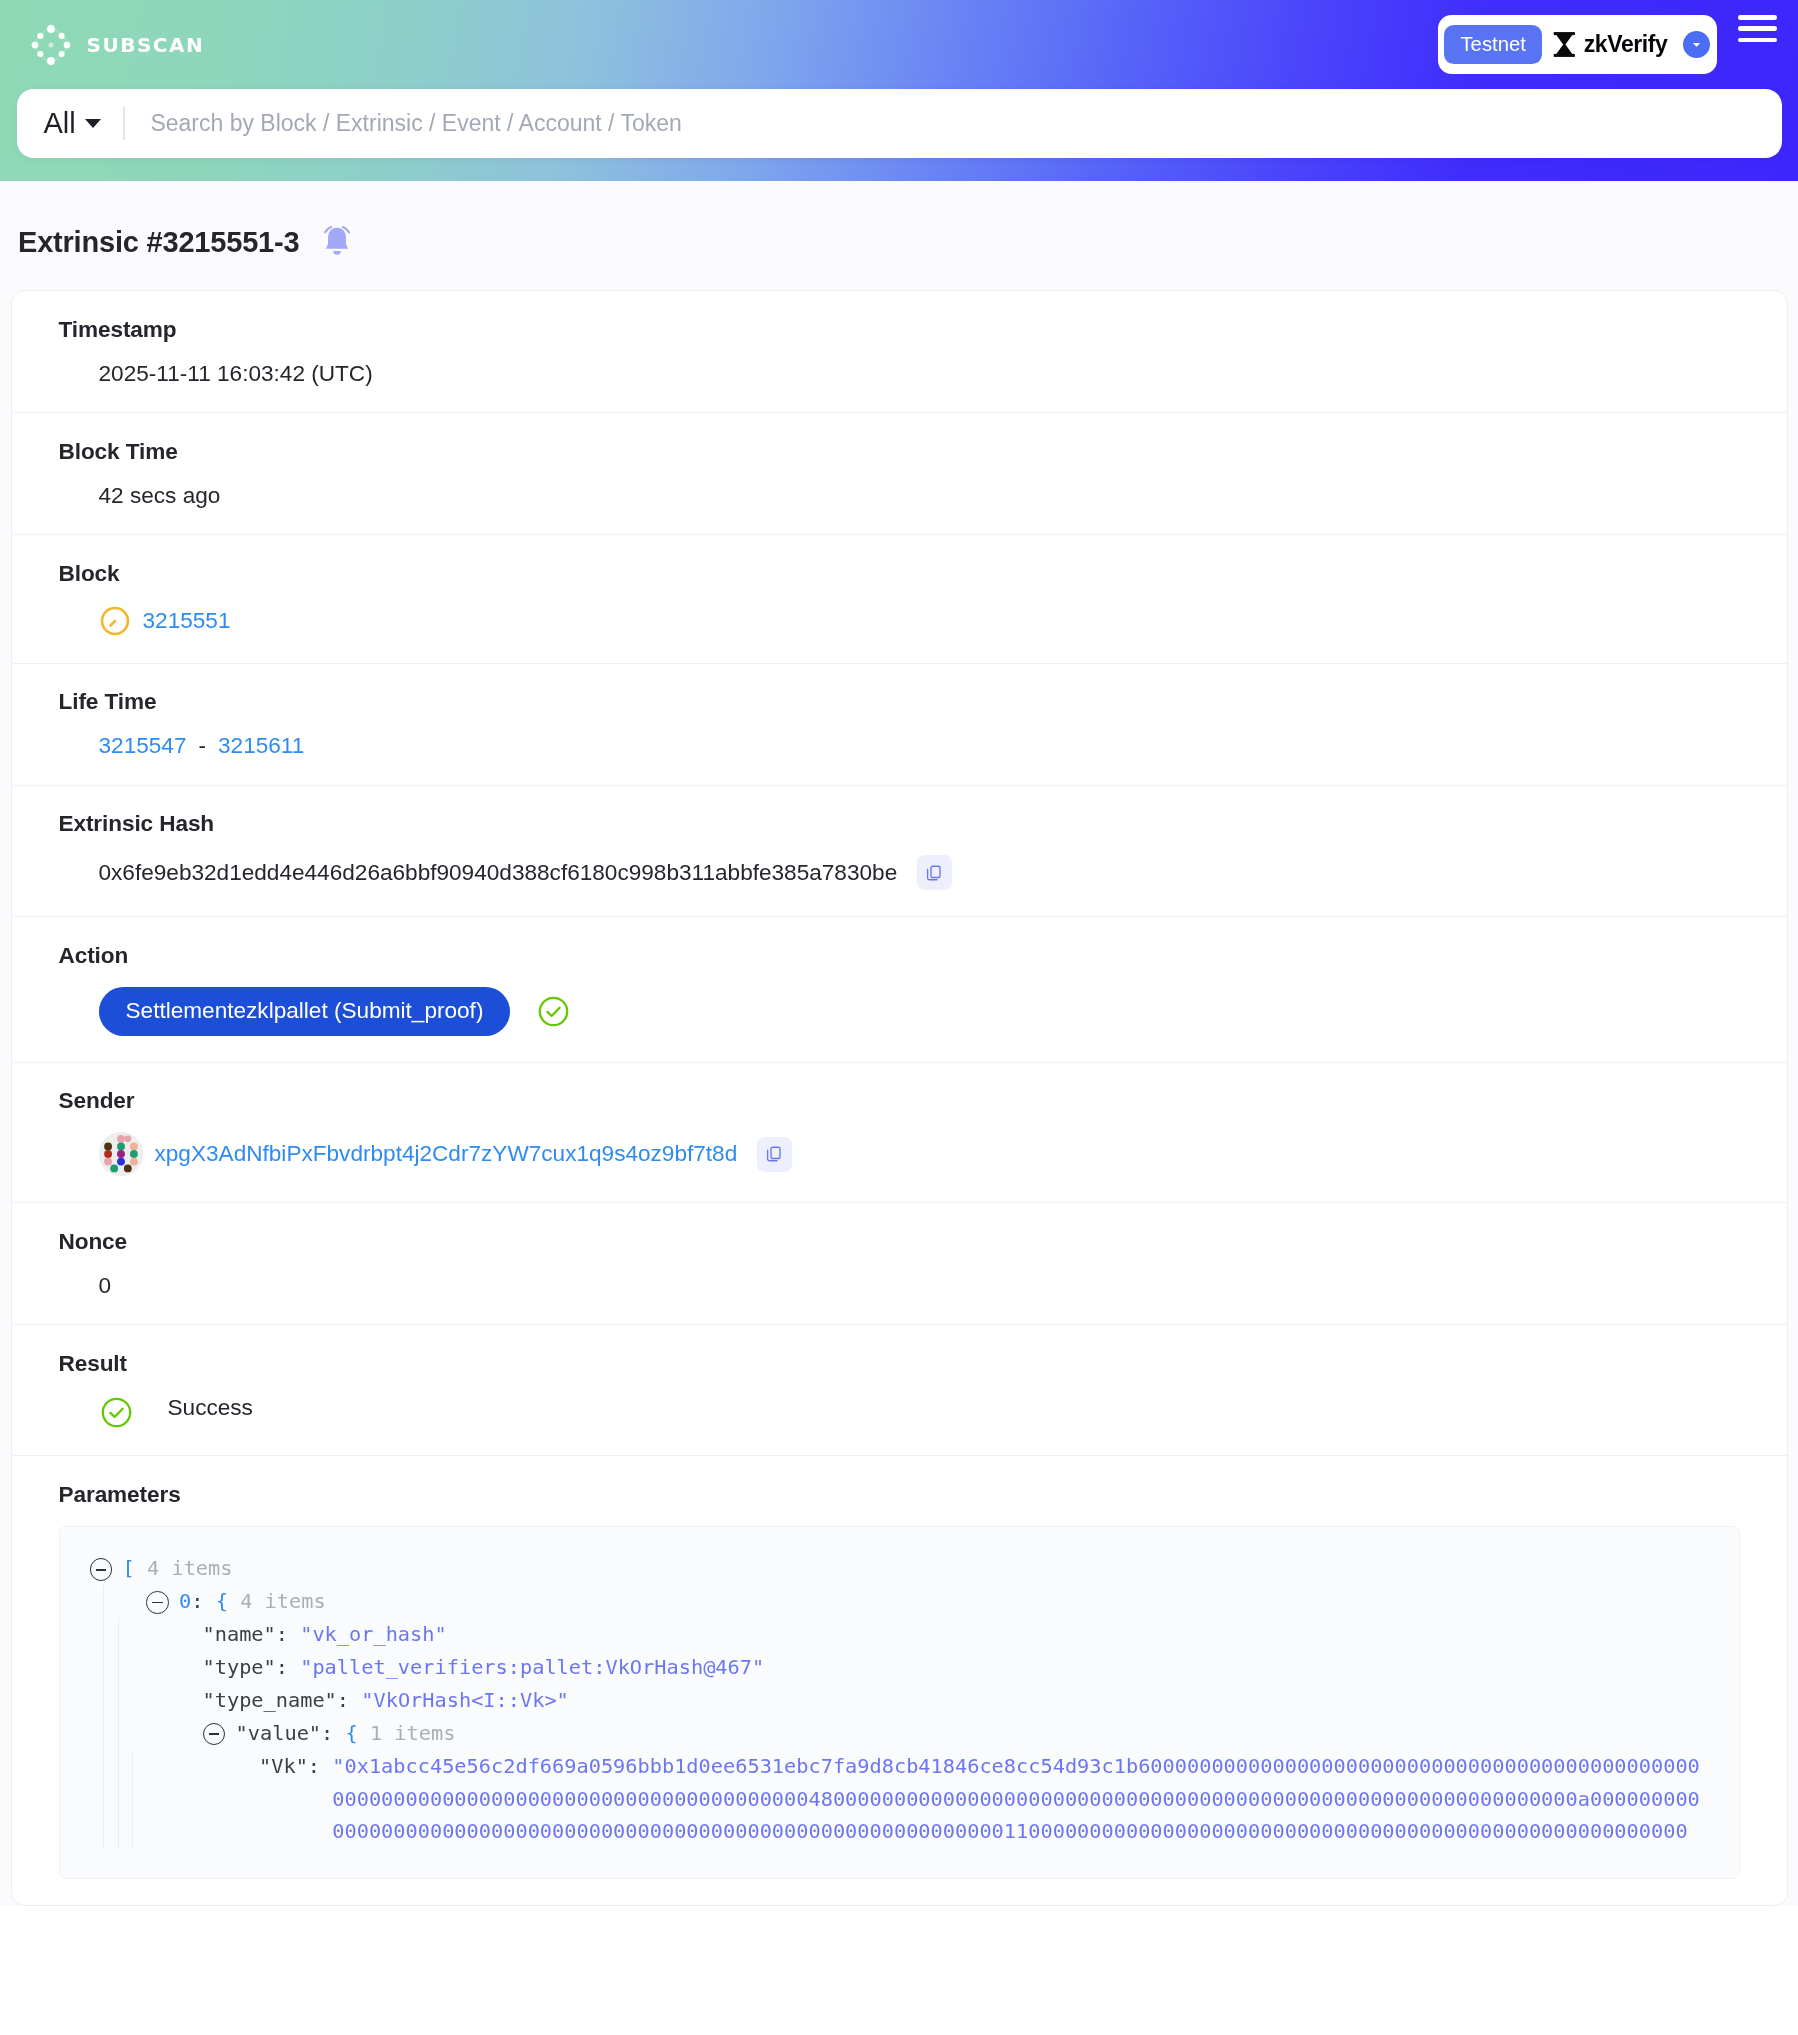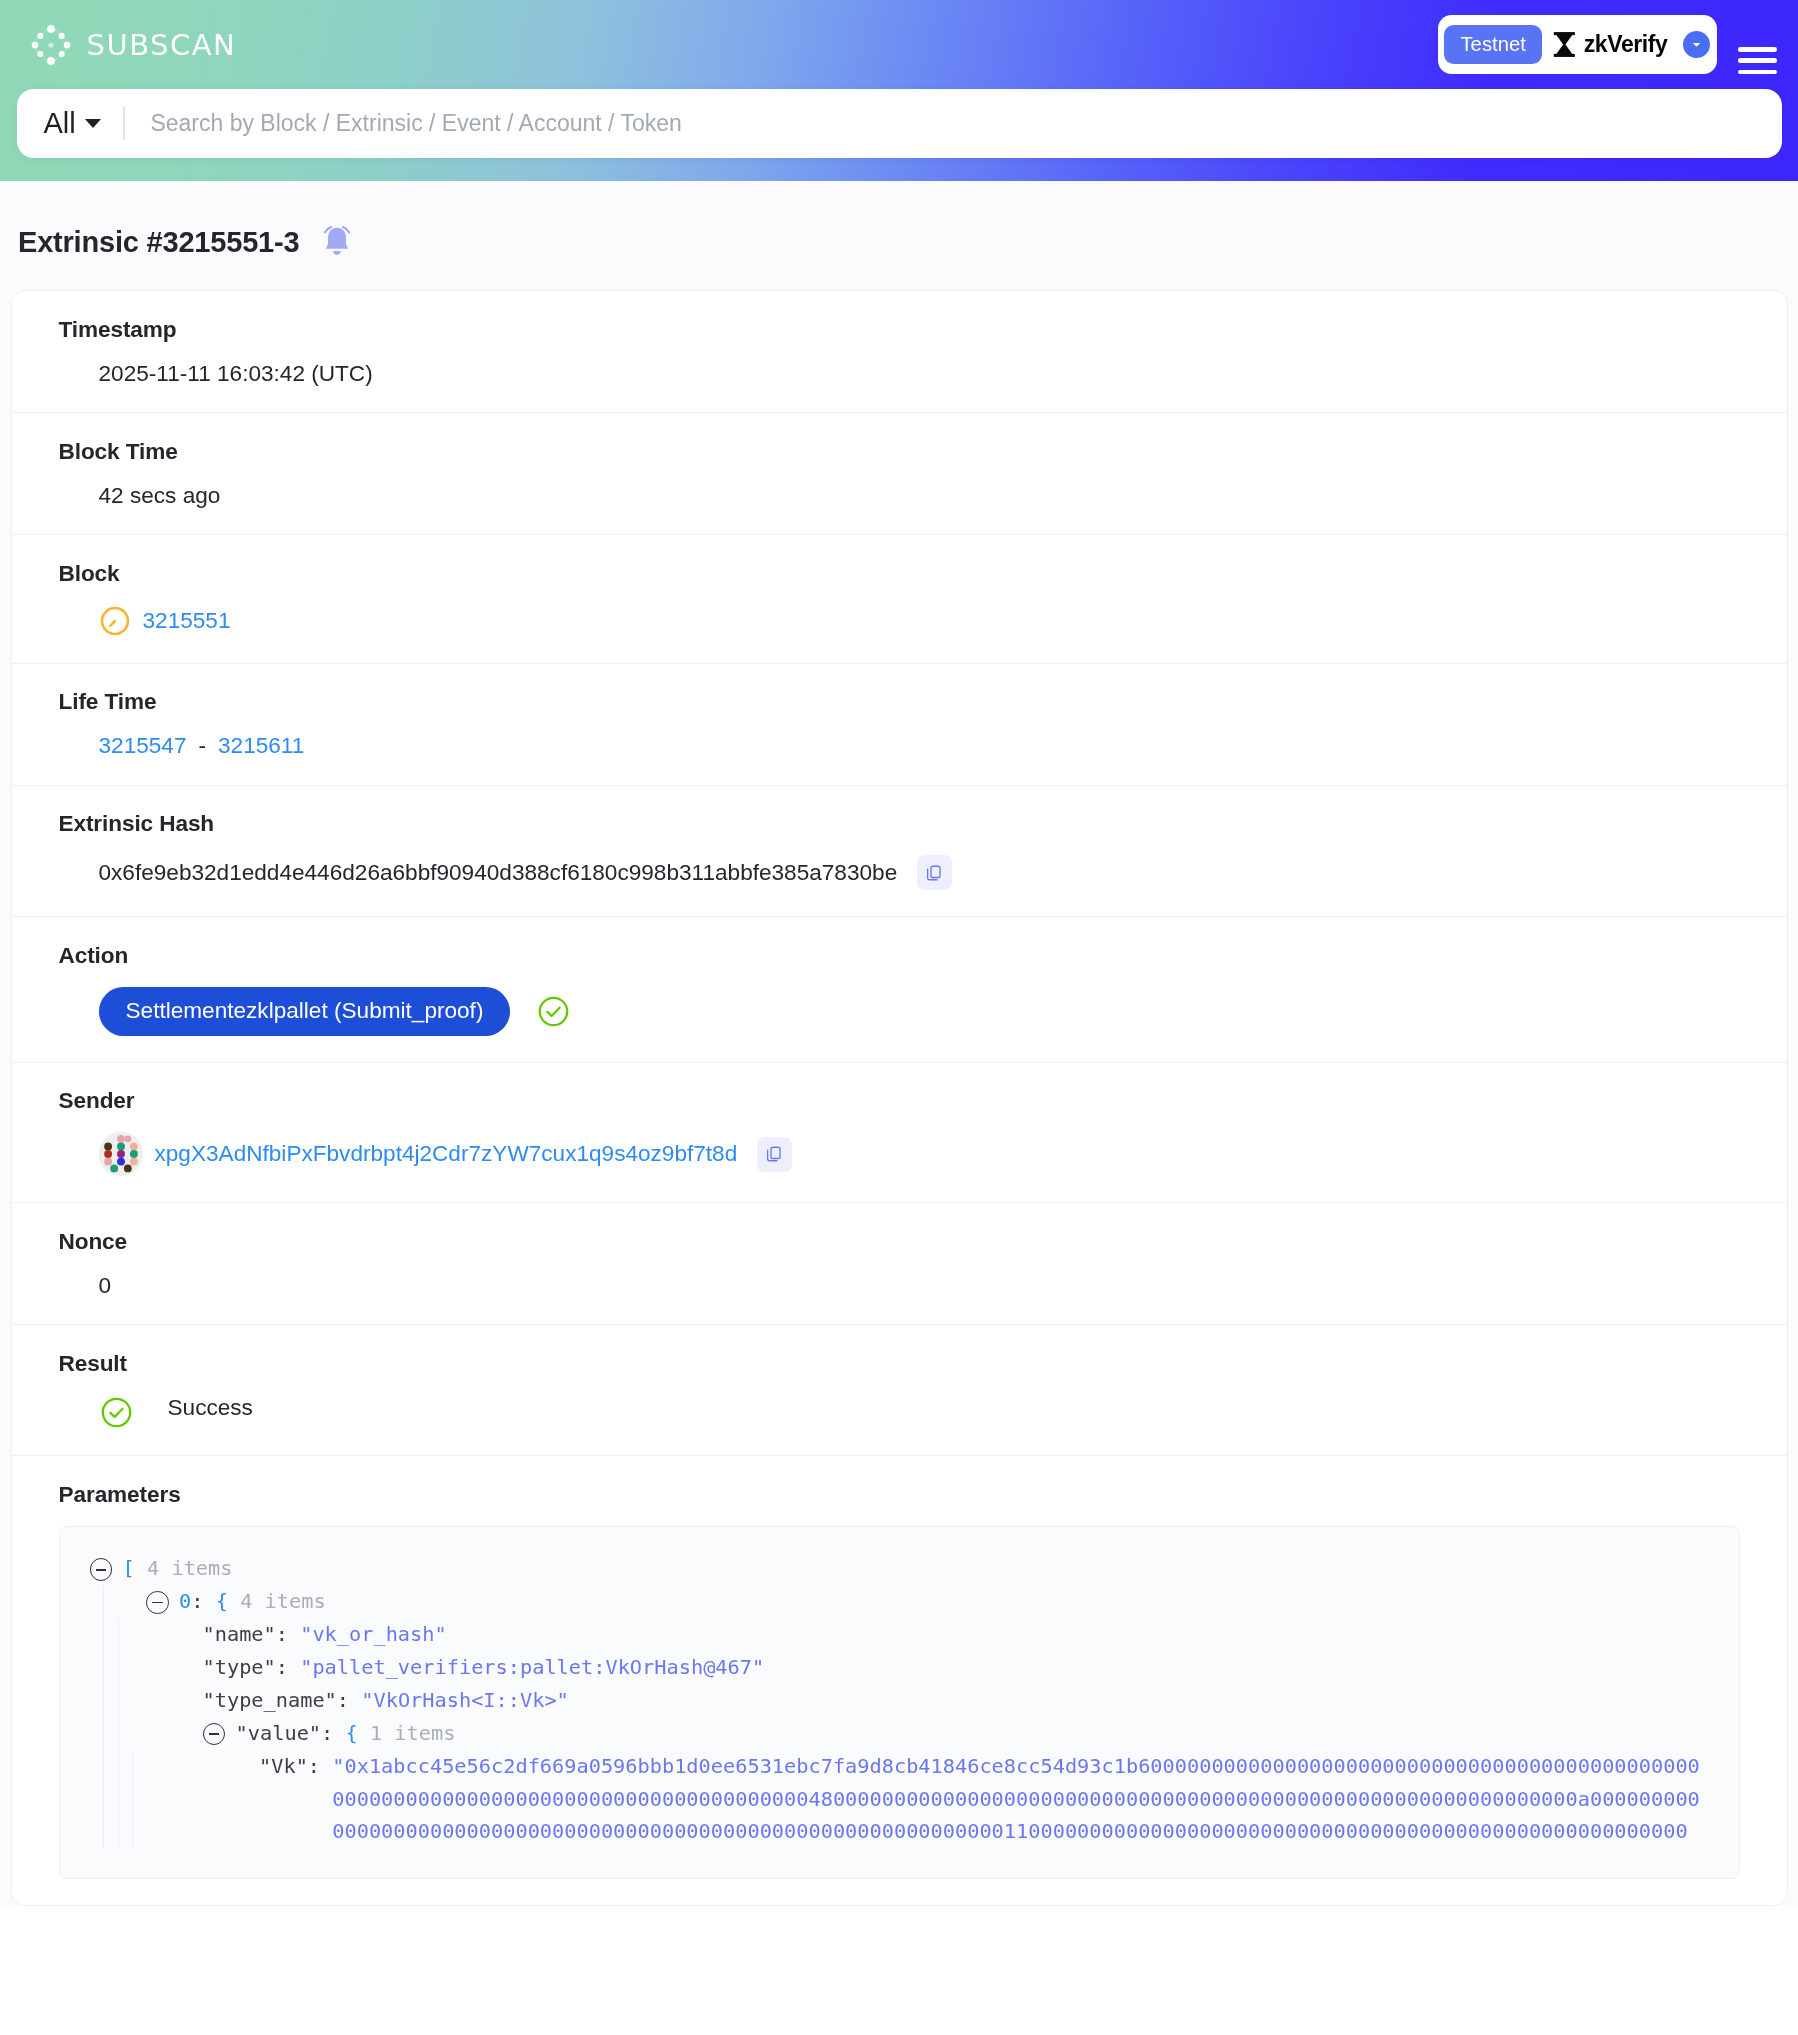--- a/index.html
+++ b/index.html
@@ -41,9 +41,9 @@
   .logo-mark { width: 44px; height: 44px; flex: 0 0 auto; }
   .logo-text {
     color: #ffffff;
-    font-size: 29px;
+    font-size: 20px;
     letter-spacing: 1.5px;
-    font-weight: 400;
+    font-weight: 700;
     font-family: "DejaVu Sans", sans-serif;
   }
   .header-right {

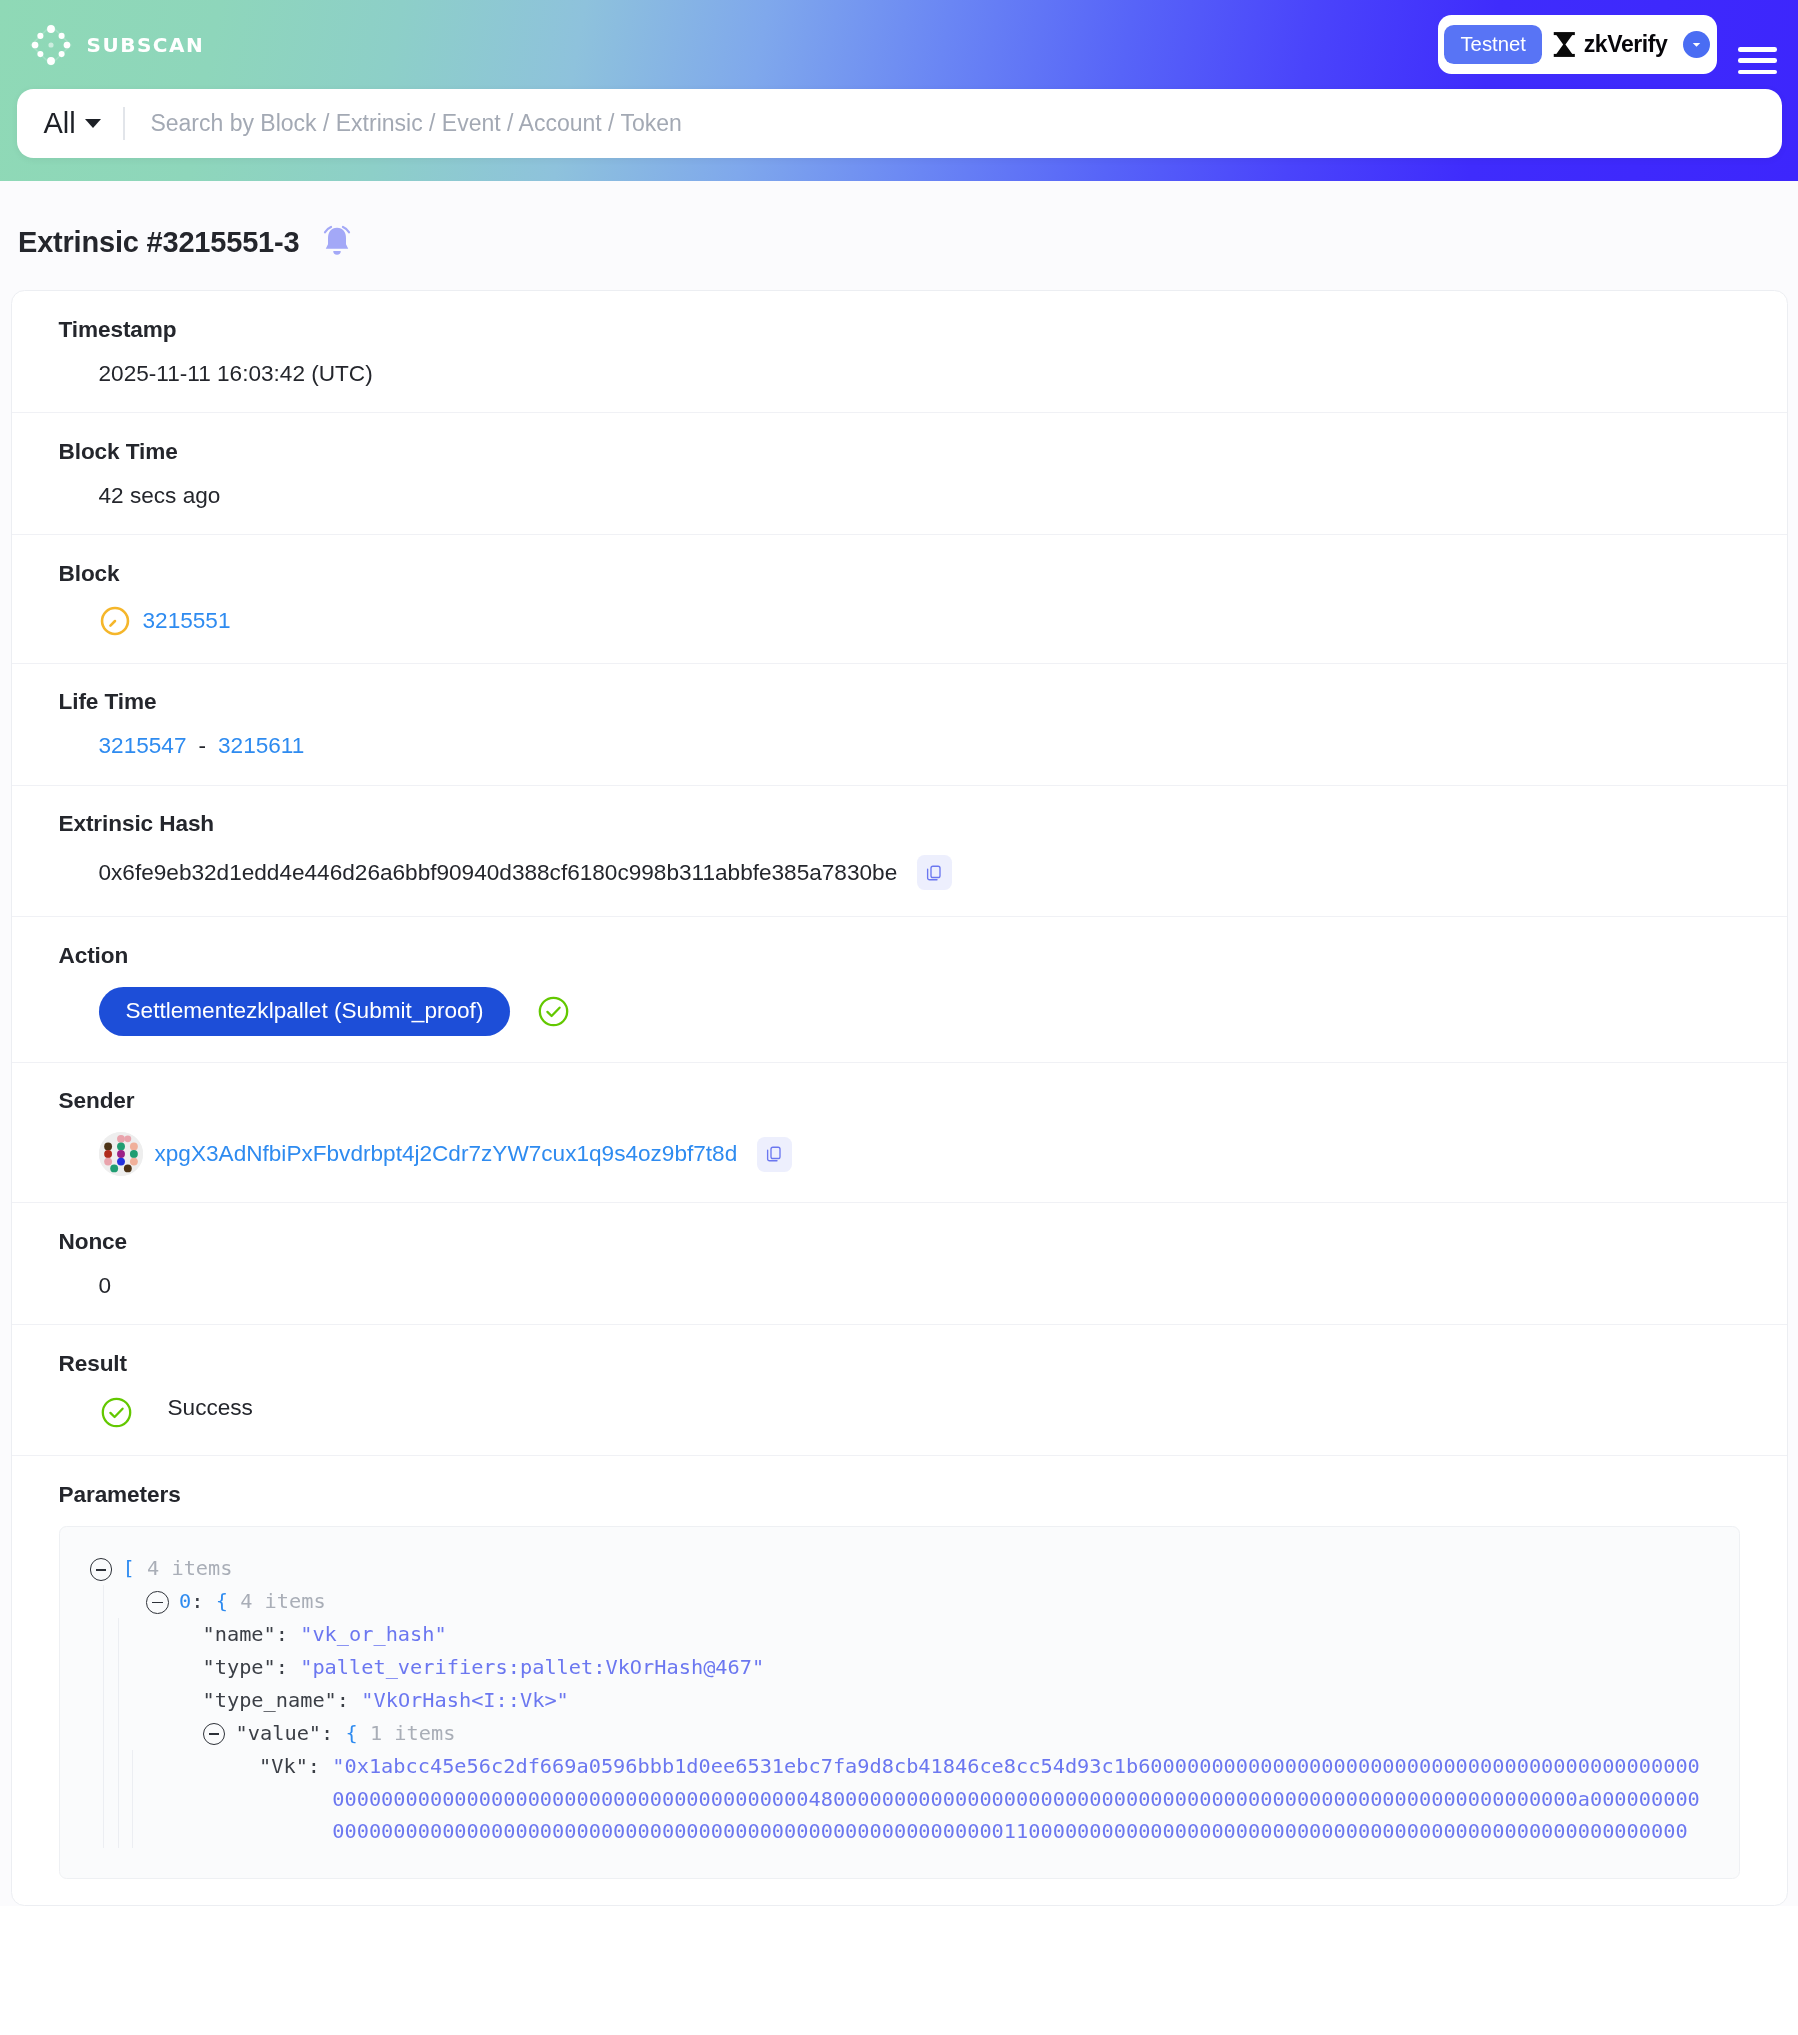--- a/index.html
+++ b/index.html
@@ -49,7 +49,7 @@
   .header-right {
     margin-left: auto;
     display: flex;
-    align-items: flex-end;
+    align-items: flex-start;
     gap: 21px;
   }
   .network-pill {

